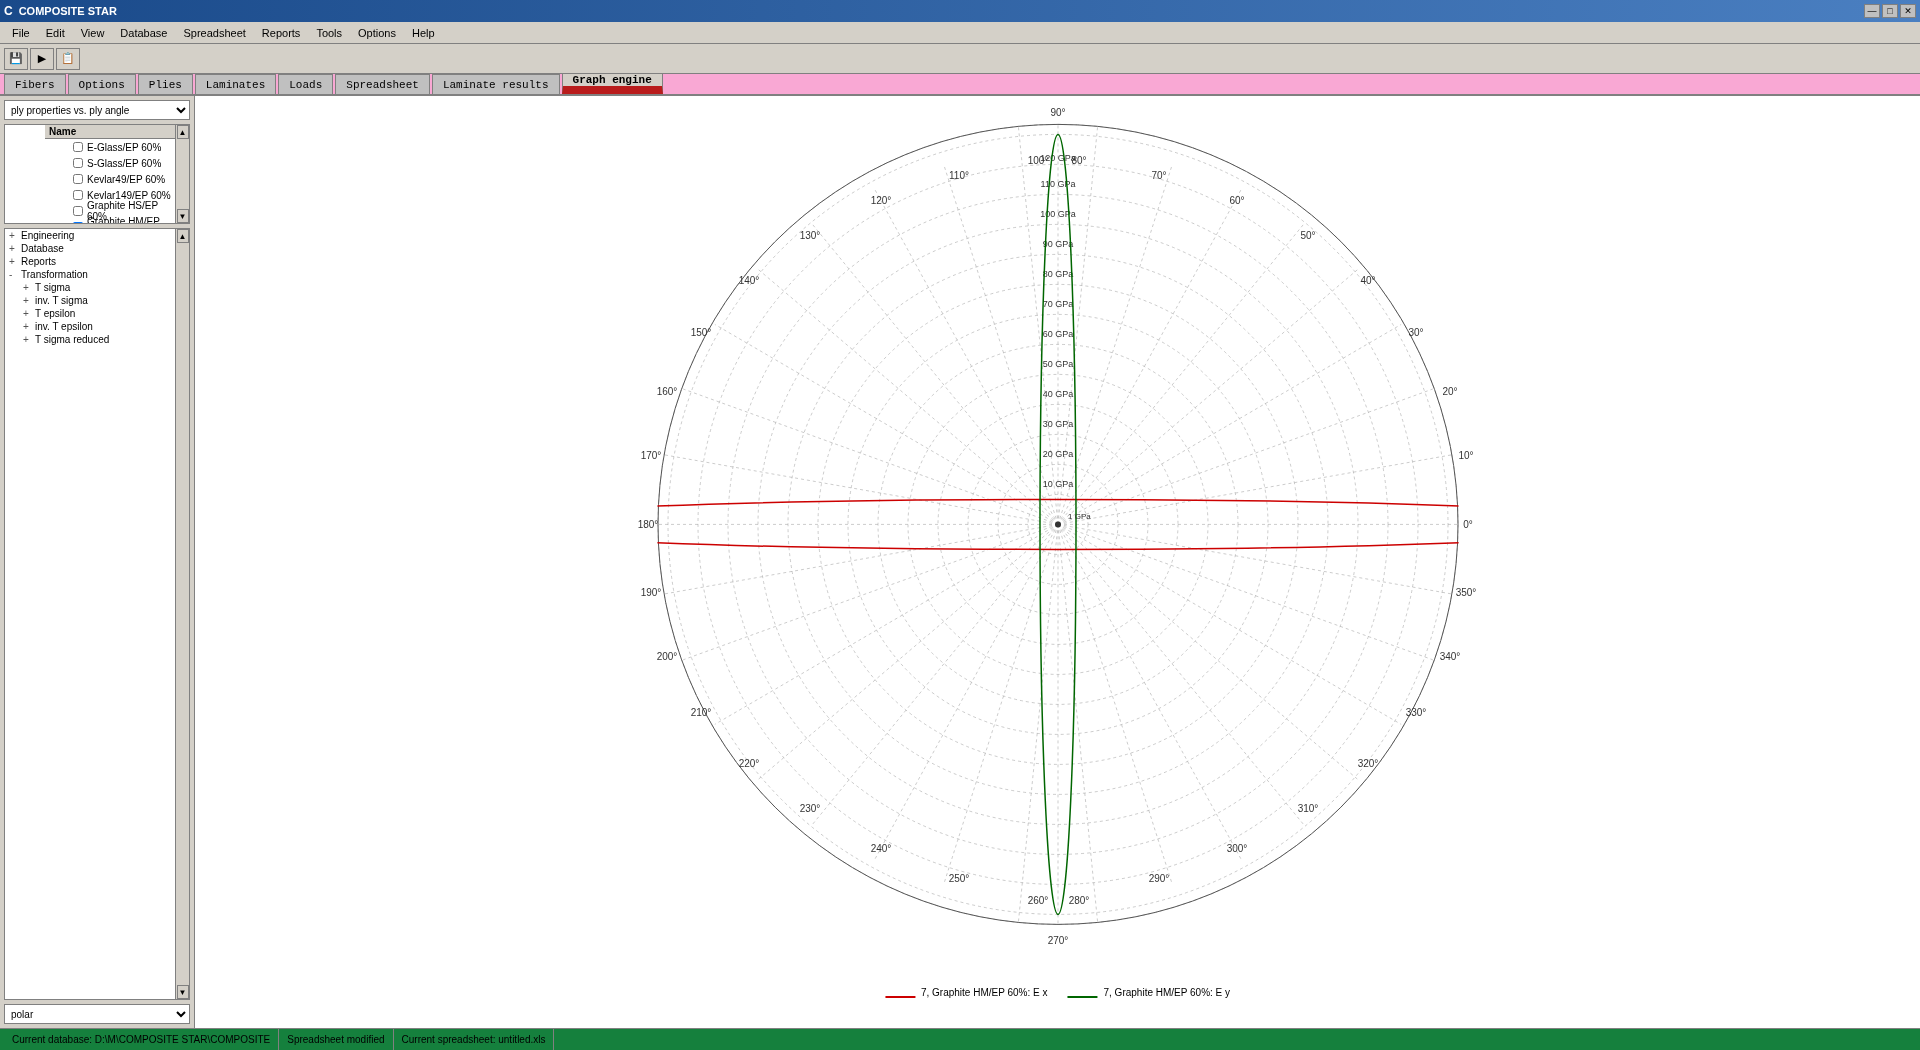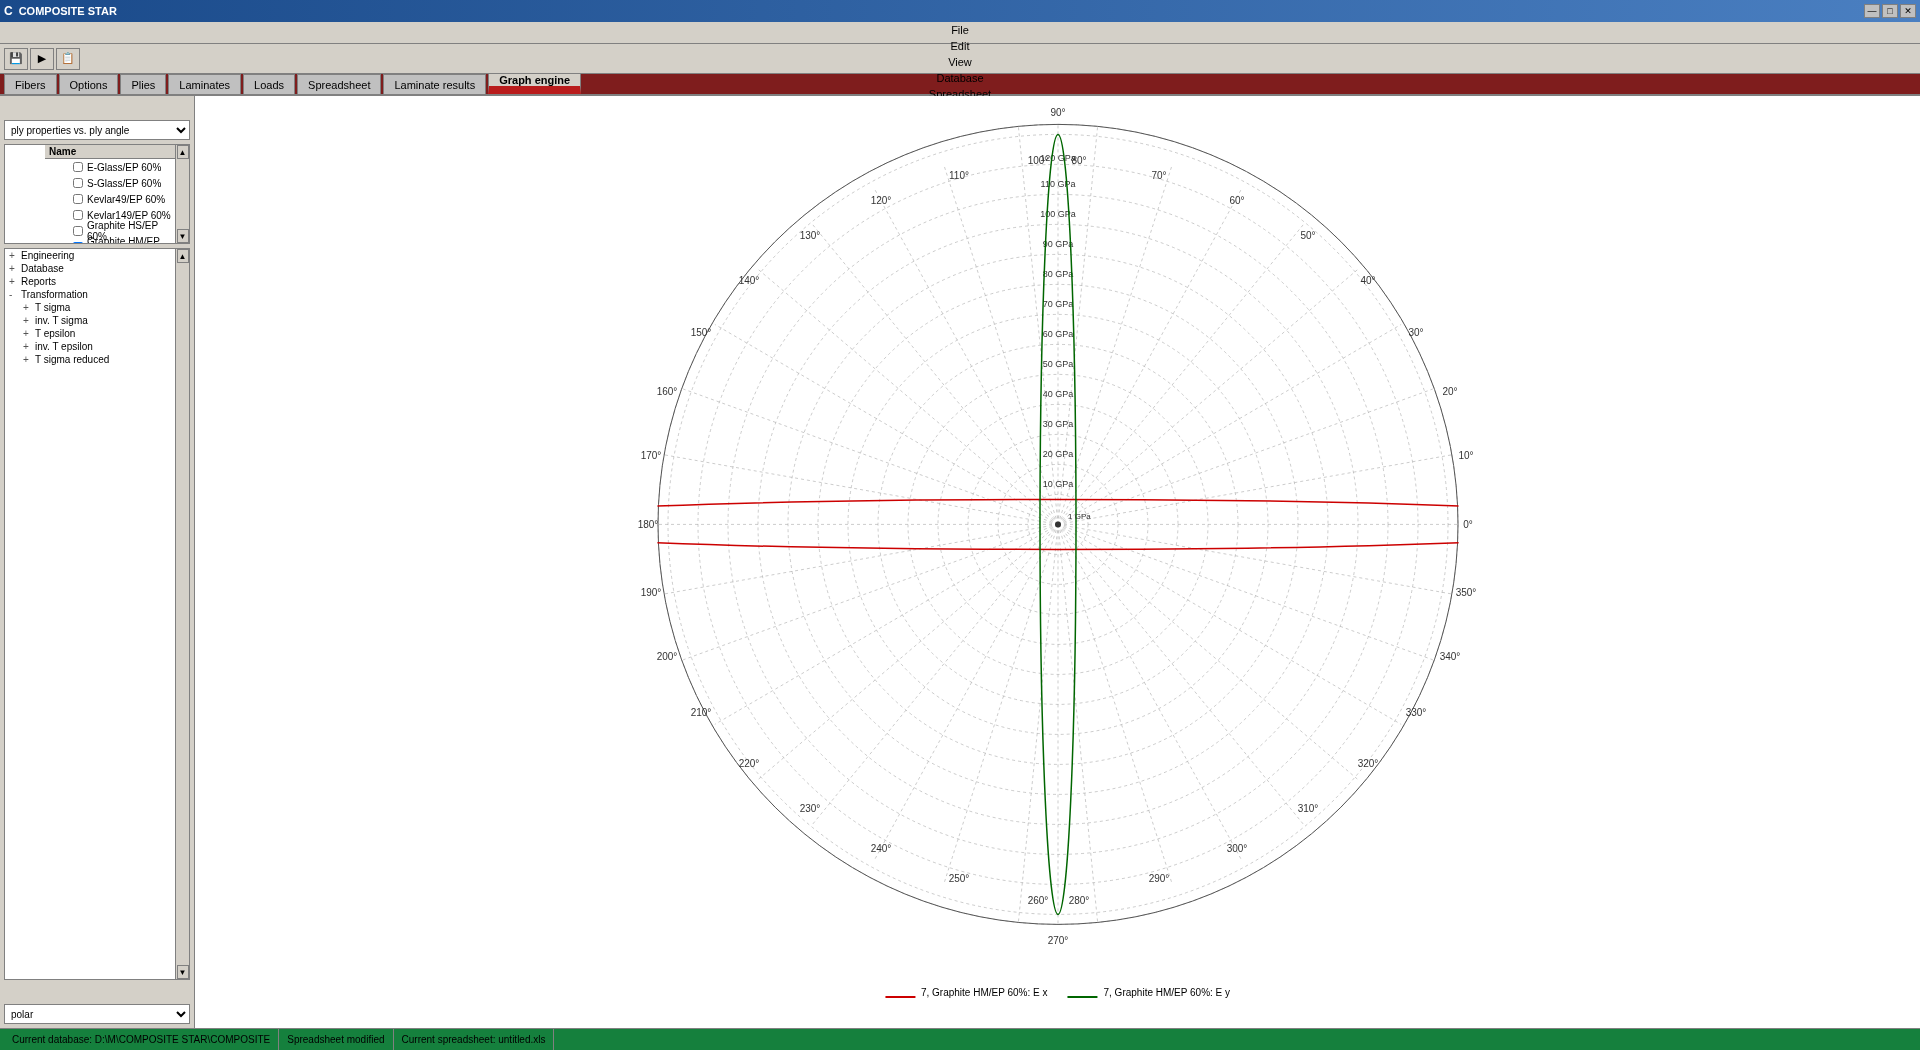--- a/index.html
+++ b/index.html
@@ -37,7 +37,6 @@
       align-items: center;
       padding: 0 4px;
       border-bottom: 1px solid #808080;
-      flex-direction: column;
     }
     .menu-item {
       padding: 2px 8px;

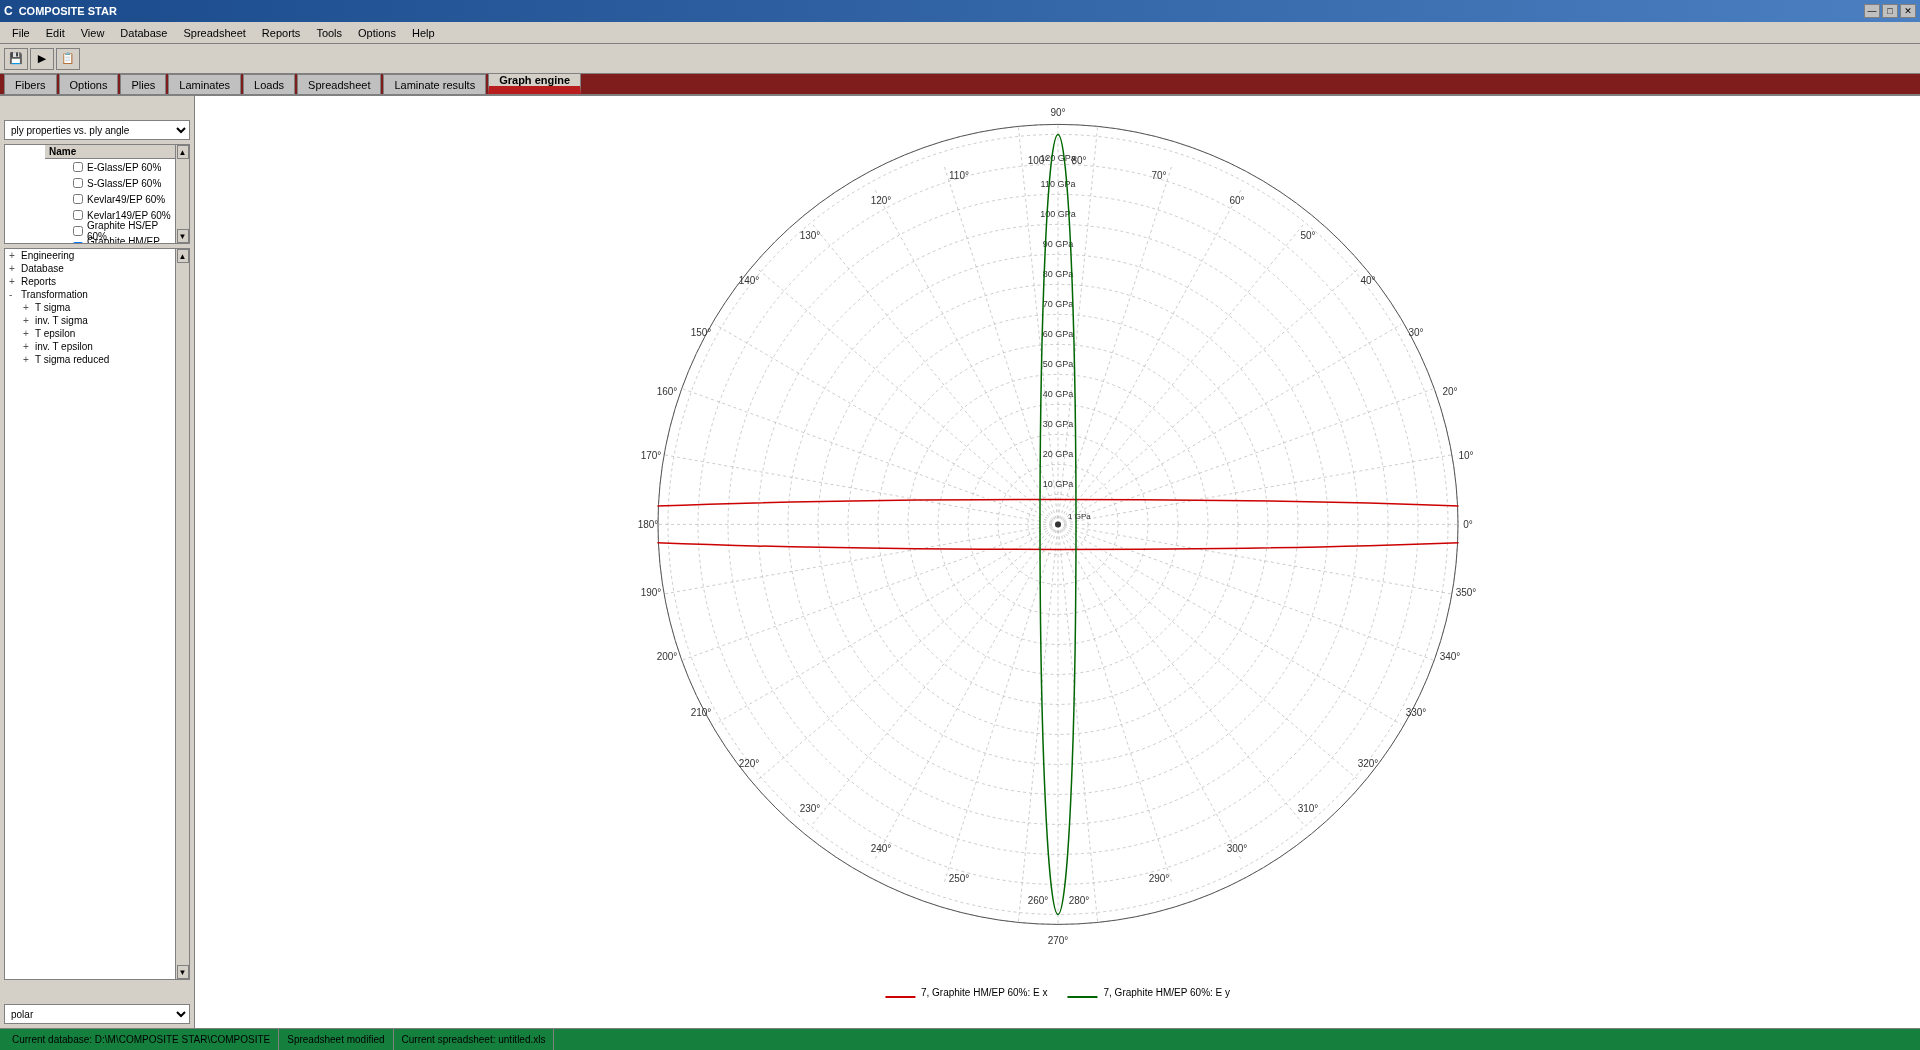--- a/index.html
+++ b/index.html
@@ -66,11 +66,12 @@
     
     .tab-bar {
       height: 22px;
-      background: #7f1d1d;
+      background: #f9a8d4;
       display: flex;
       align-items: flex-end;
       padding: 0 4px;
       border-bottom: 2px solid #808080;
+      font-family: Liberation Mono, monospace;
     }
     .tab {
       padding: 2px 10px;

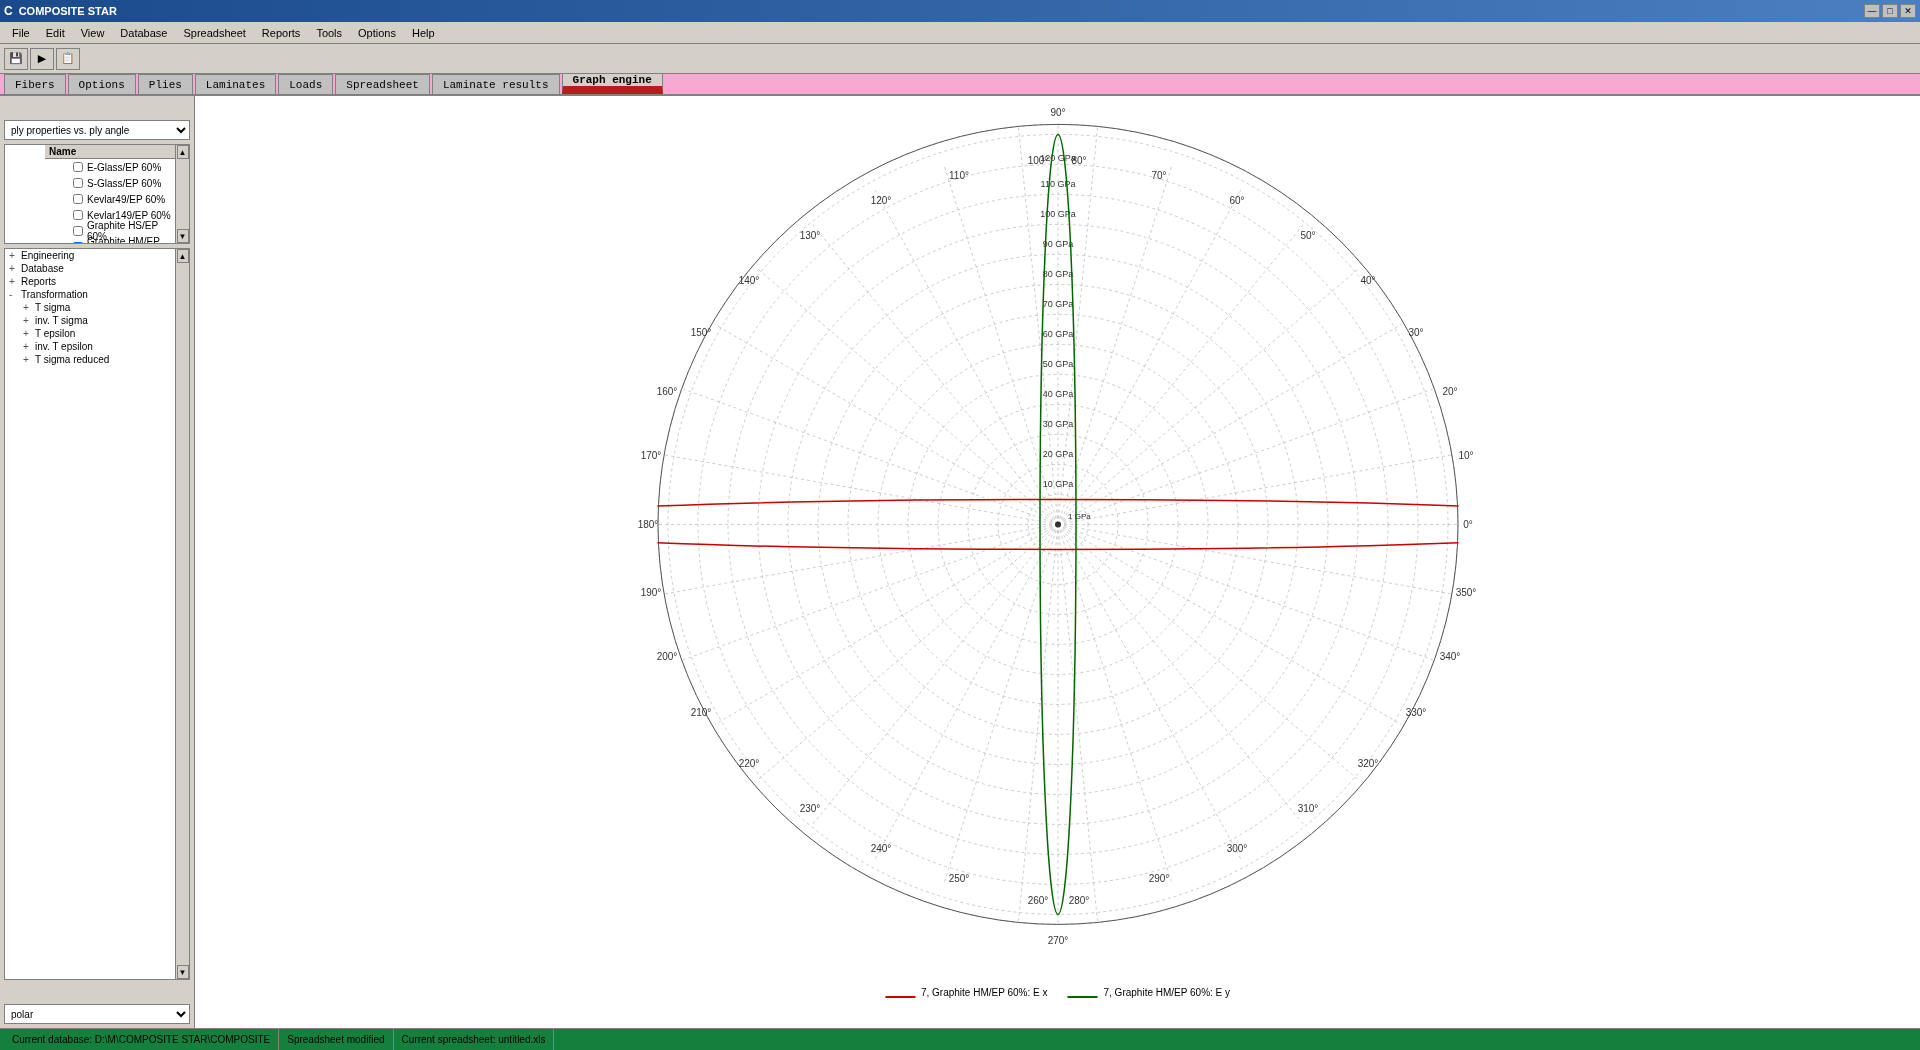--- a/index.html
+++ b/index.html
@@ -120,7 +120,6 @@
       background: white;
       border: 1px solid #808080;
       padding: 0 2px;
-      margin-top: 20px;
     }
 
     .list-container {

